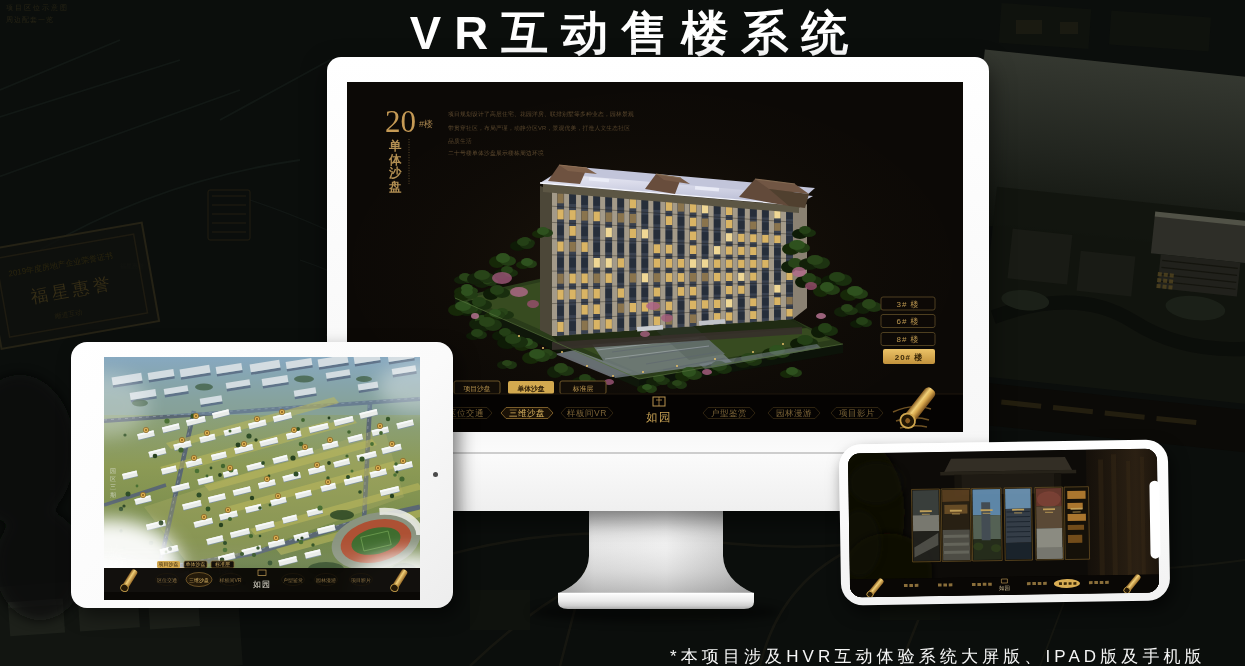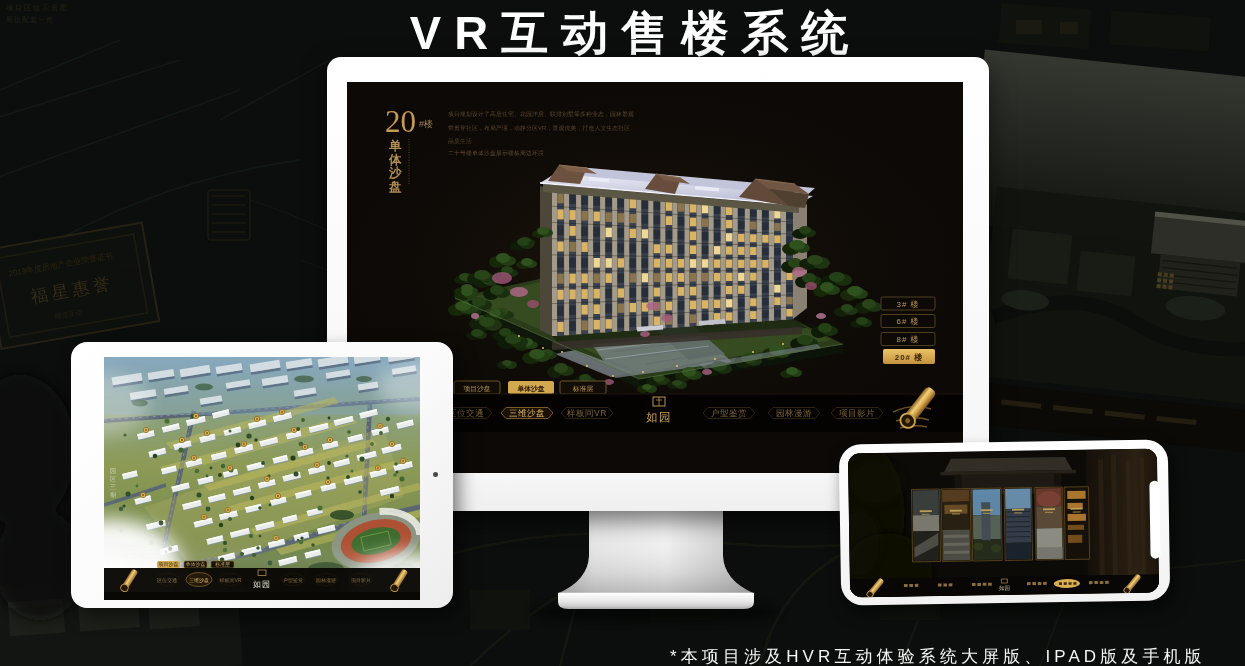--- a/index.html
+++ b/index.html
@@ -191,7 +191,7 @@
 
 <div class="abs" style="left:330px;top:452px;width:656px;height:1.5px;background:#cdcdcd;"></div>
 
-<div class="abs" style="left:347px;top:82px;width:616px;height:391px;background:#0c0906;overflow:hidden;">
+<div class="abs" style="left:347px;top:82px;width:616px;height:350px;background:#0c0906;overflow:hidden;">
 <svg width="616" height="350" viewBox="0 0 616 350">
 <defs>
 <radialGradient id="warm" cx="0.5" cy="0.5" r="0.62">

